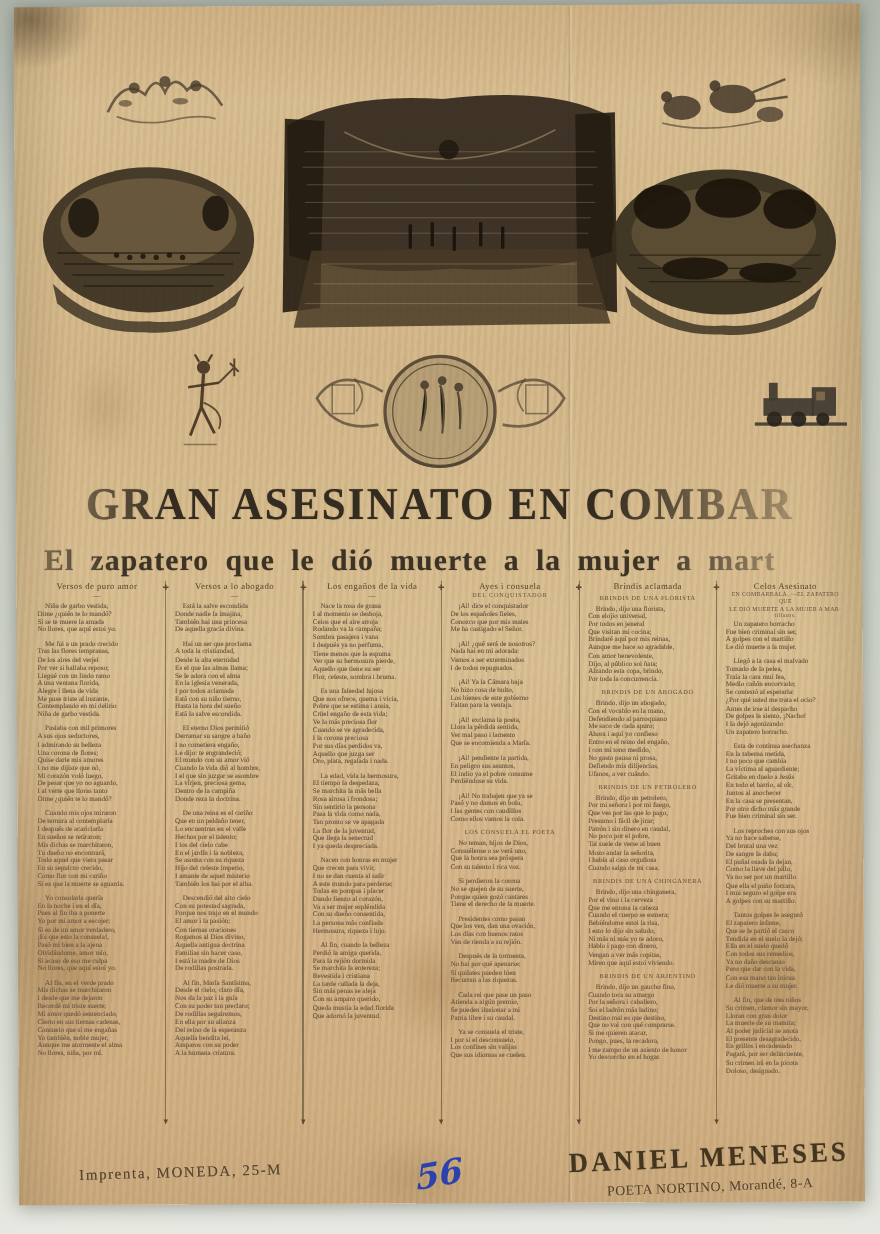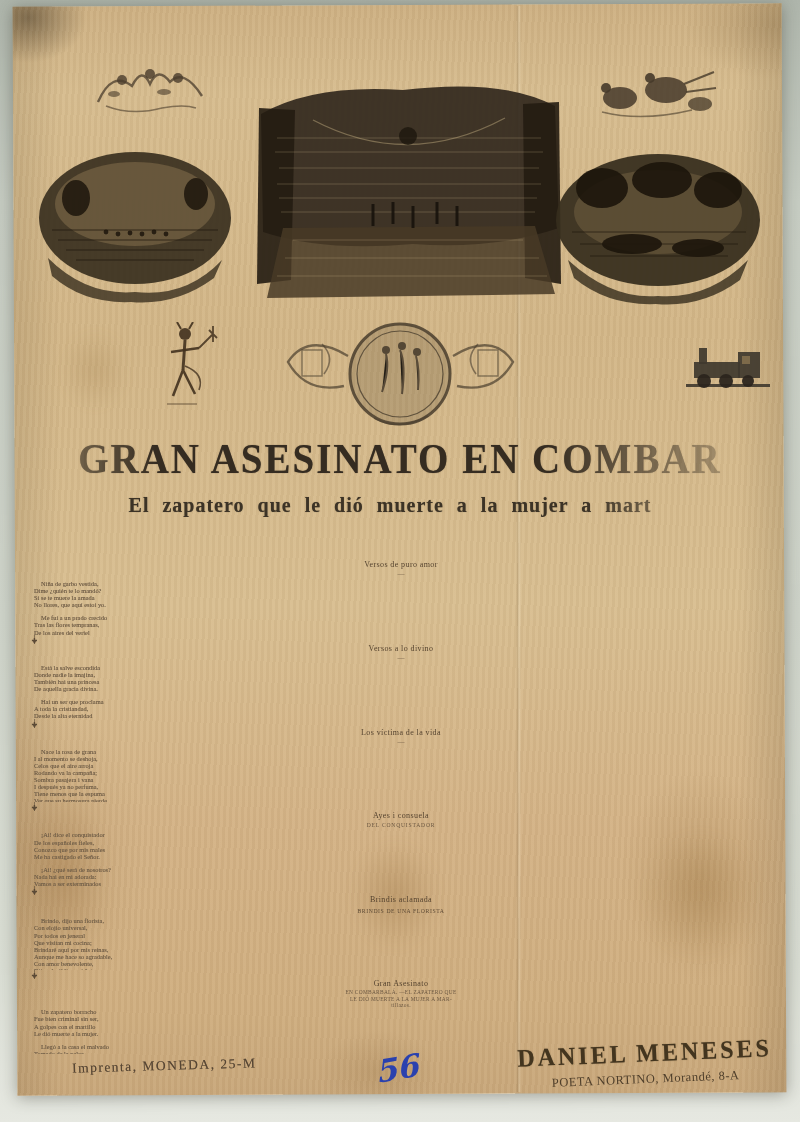--- a/index.html
+++ b/index.html
@@ -31,8 +31,8 @@
     text-shadow:0 0 1px rgba(53,44,33,.6);
     -webkit-mask-image:linear-gradient(90deg,rgba(0,0,0,.55) 0,#000 14%,#000 72%,rgba(0,0,0,.45) 92%,rgba(0,0,0,.25));
     mask-image:linear-gradient(90deg,rgba(0,0,0,.55) 0,#000 14%,#000 72%,rgba(0,0,0,.45) 92%,rgba(0,0,0,.25));}
-  .subtitle{position:absolute;left:40px;top:494px;width:700px;text-align:center;
-    font-weight:700;font-size:20px;letter-spacing:1px;word-spacing:7px;color:#3c3326;
+  .subtitle{position:absolute;left:40px;top:494px;width:700px;
+    font-weight:700;font-size:27px;letter-spacing:1px;word-spacing:7px;color:#3c3326;
     text-shadow:0 0 1px rgba(60,51,38,.5);
     -webkit-mask-image:linear-gradient(90deg,rgba(0,0,0,.6) 0,#000 10%,#000 78%,rgba(0,0,0,.4) 95%);
     mask-image:linear-gradient(90deg,rgba(0,0,0,.6) 0,#000 10%,#000 78%,rgba(0,0,0,.4) 95%);}

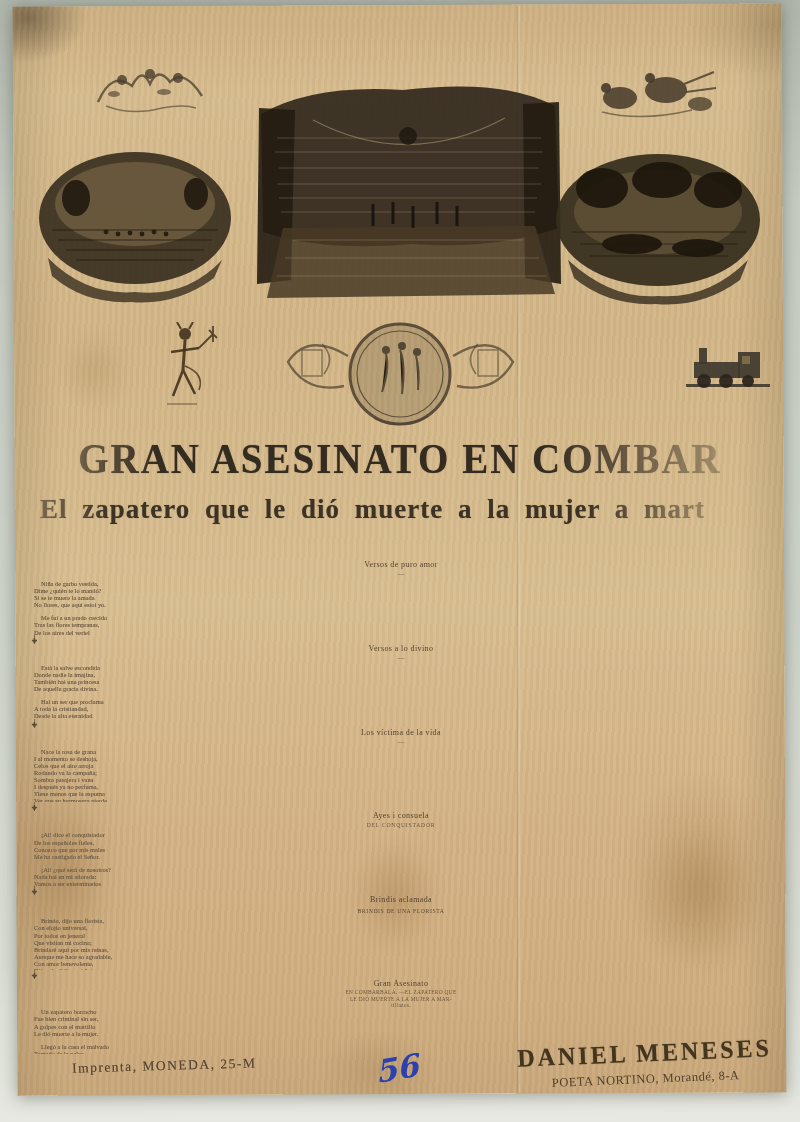--- a/index.html
+++ b/index.html
@@ -36,7 +36,7 @@
     text-shadow:0 0 1px rgba(60,51,38,.5);
     -webkit-mask-image:linear-gradient(90deg,rgba(0,0,0,.6) 0,#000 10%,#000 78%,rgba(0,0,0,.4) 95%);
     mask-image:linear-gradient(90deg,rgba(0,0,0,.6) 0,#000 10%,#000 78%,rgba(0,0,0,.4) 95%);}
-  #cols{position:absolute;left:30px;top:560px;width:742px;height:494px;display:flex;flex-direction:column;}
+  #cols{position:absolute;left:30px;top:528px;width:742px;height:494px;display:flex;}
   .col{flex:1 1 0;padding:0 4px;overflow:hidden;}
   .col-h{text-align:center;font-size:8px;color:#55432f;letter-spacing:.4px;margin-bottom:1px;}
   .col-sh{text-align:center;font-size:5.6px;letter-spacing:.8px;color:#6a5640;margin:2px 0 3px;}

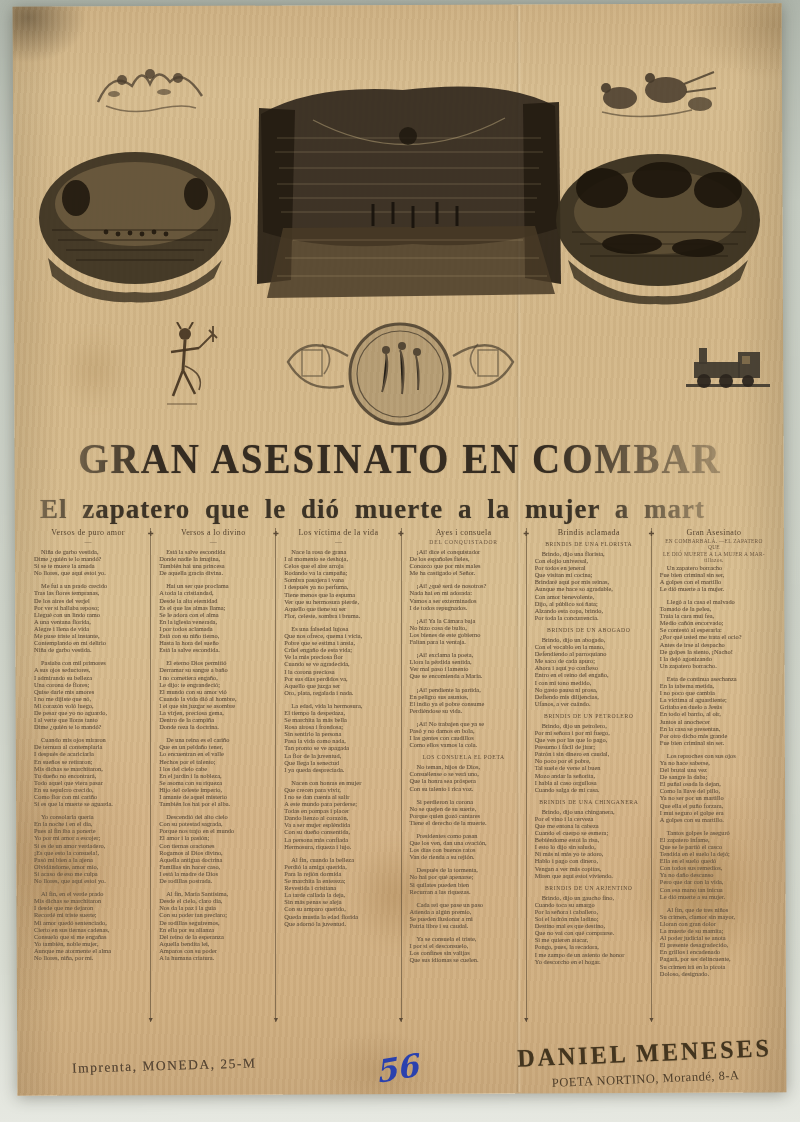--- a/index.html
+++ b/index.html
@@ -281,7 +281,7 @@
         <span class="fin b">▼</span>
       </div>
       <div class="col">
-        <div class="col-h">Versos a lo divino</div>
+        <div class="col-h">Versos a lo abogado</div>
         <div class="dash">—</div>
         <div class="stanza">
           <div class="vline first">Está la salve escondida</div>

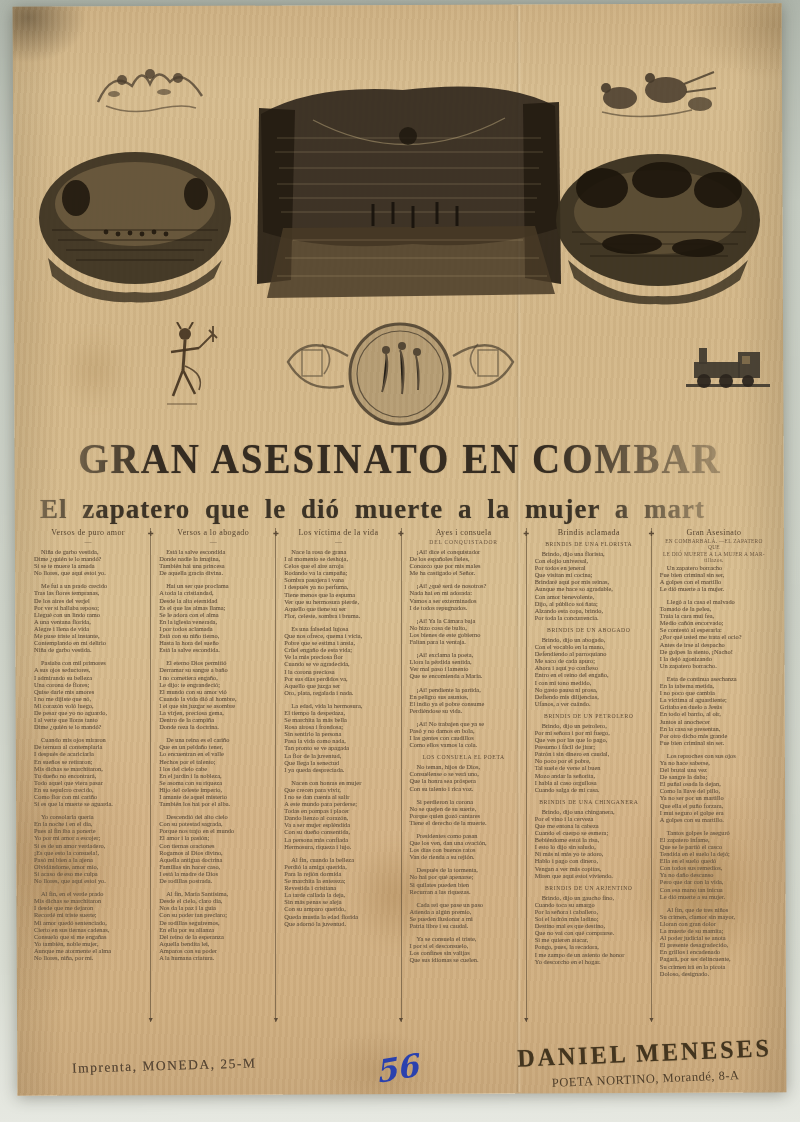--- a/index.html
+++ b/index.html
@@ -355,7 +355,7 @@
         <span class="fin b">▼</span>
       </div>
       <div class="col">
-        <div class="col-h">Los víctima de la vida</div>
+        <div class="col-h">Los engaños de la vida</div>
         <div class="dash">—</div>
         <div class="stanza">
           <div class="vline first">Nace la rosa de grana</div>

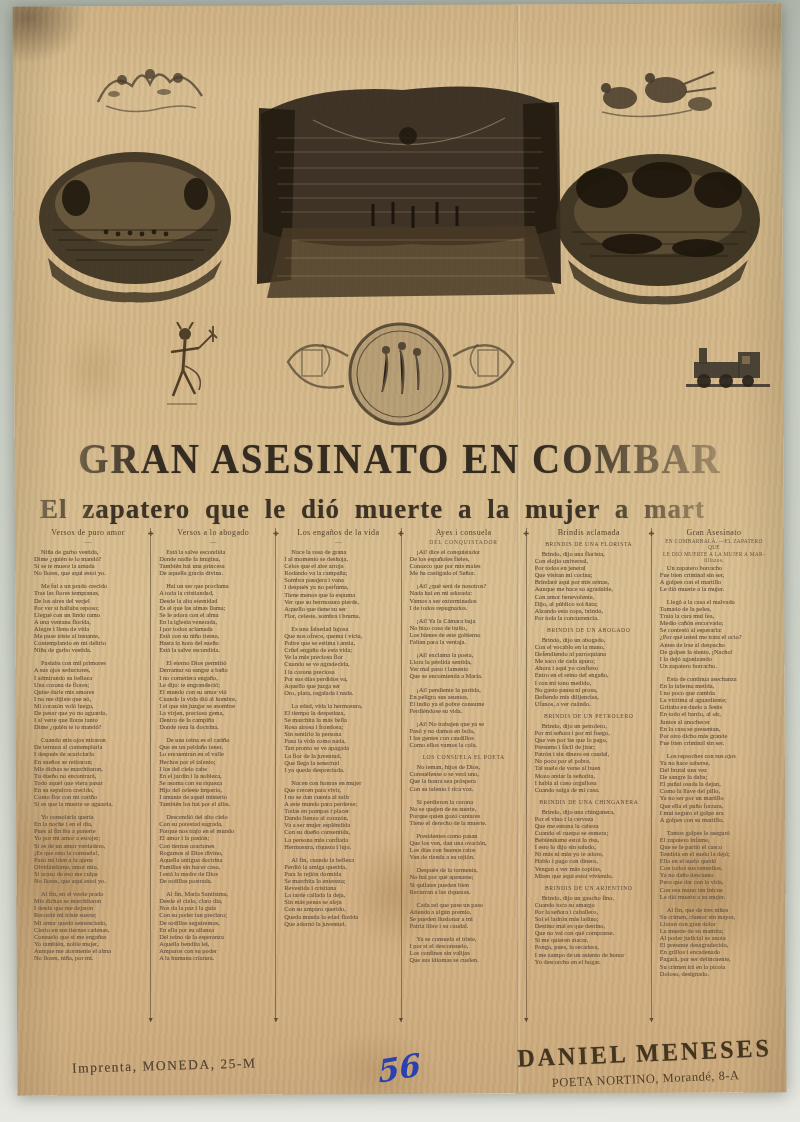--- a/index.html
+++ b/index.html
@@ -576,7 +576,7 @@
         <span class="fin b">▼</span>
       </div>
       <div class="col">
-        <div class="col-h">Gran Asesinato</div>
+        <div class="col-h">Celos Asesinato</div>
         <div class="col-shl">EN COMBARBALÁ. —EL ZAPATERO QUE</div>
         <div class="col-shl">LE DIÓ MUERTE A LA MUJER A MAR-</div>
         <div class="col-shl">tillazos.</div>

